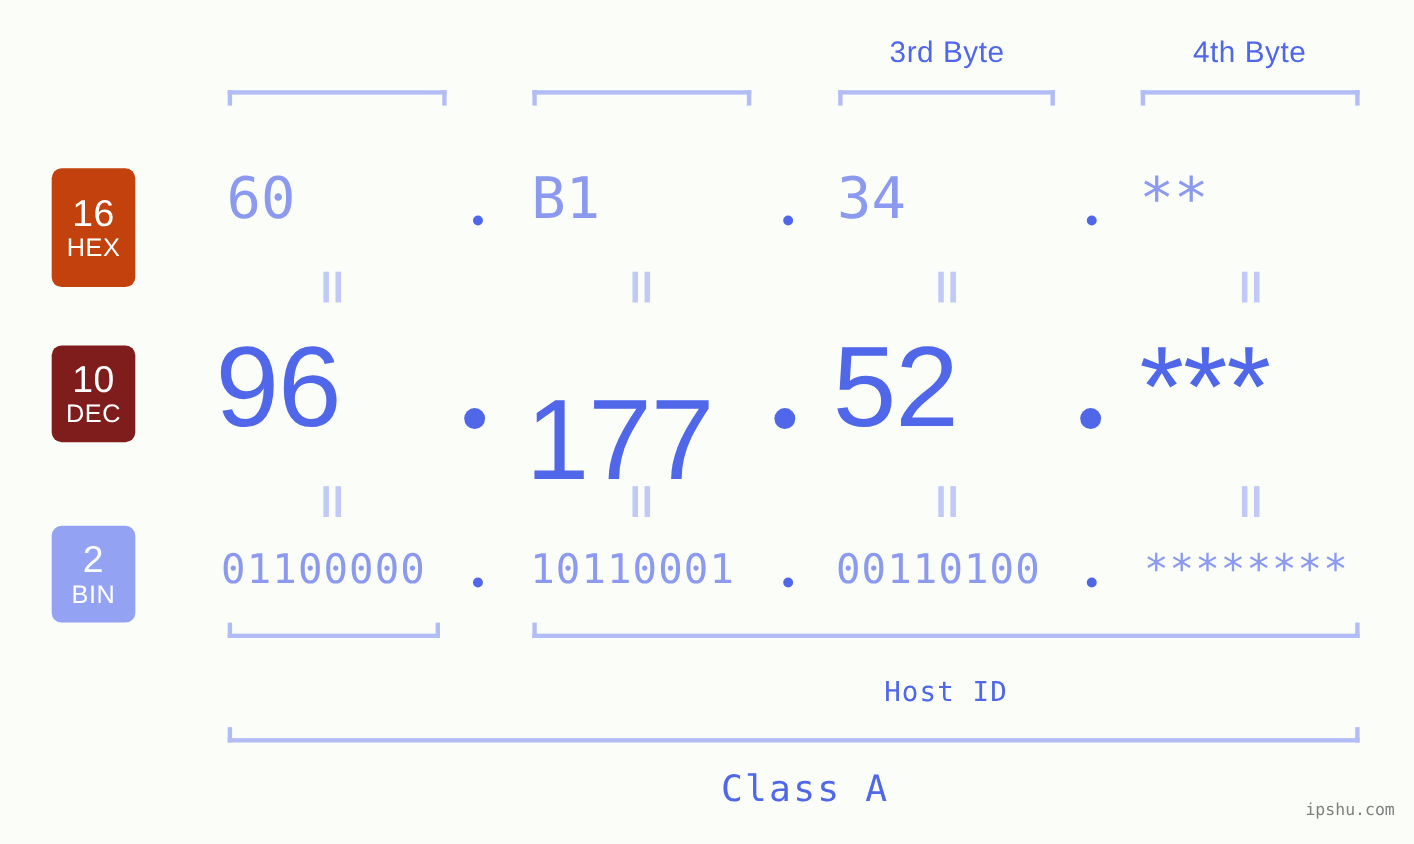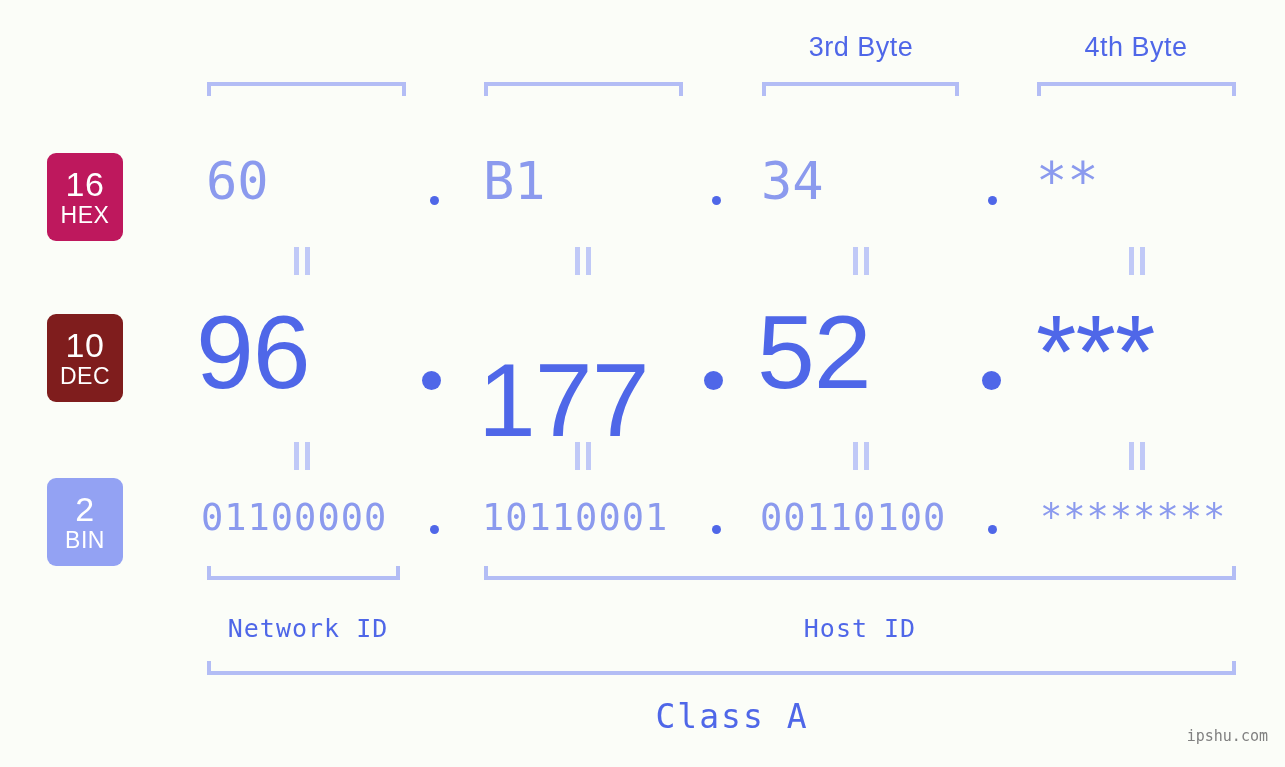--- a/index.html
+++ b/index.html
@@ -176,7 +176,7 @@
   <div class="bracket-down" style="left: 762px; top: 82px; width: 197px; border-color: rgb(179, 189, 245);"></div>
   <div class="bracket-down" style="left: 1037px; top: 82px; width: 199px; border-color: rgb(179, 189, 245);"></div>
 
-  <div class="badge" style="top: 153px; height: 88px; background: #be185d; justify-content: center;">
+  <div class="badge" style="top: 153px; height: 108px; background: #c2410c; justify-content: center;">
     <span class="num">16</span>
     <span class="nm">HEX</span>
   </div>

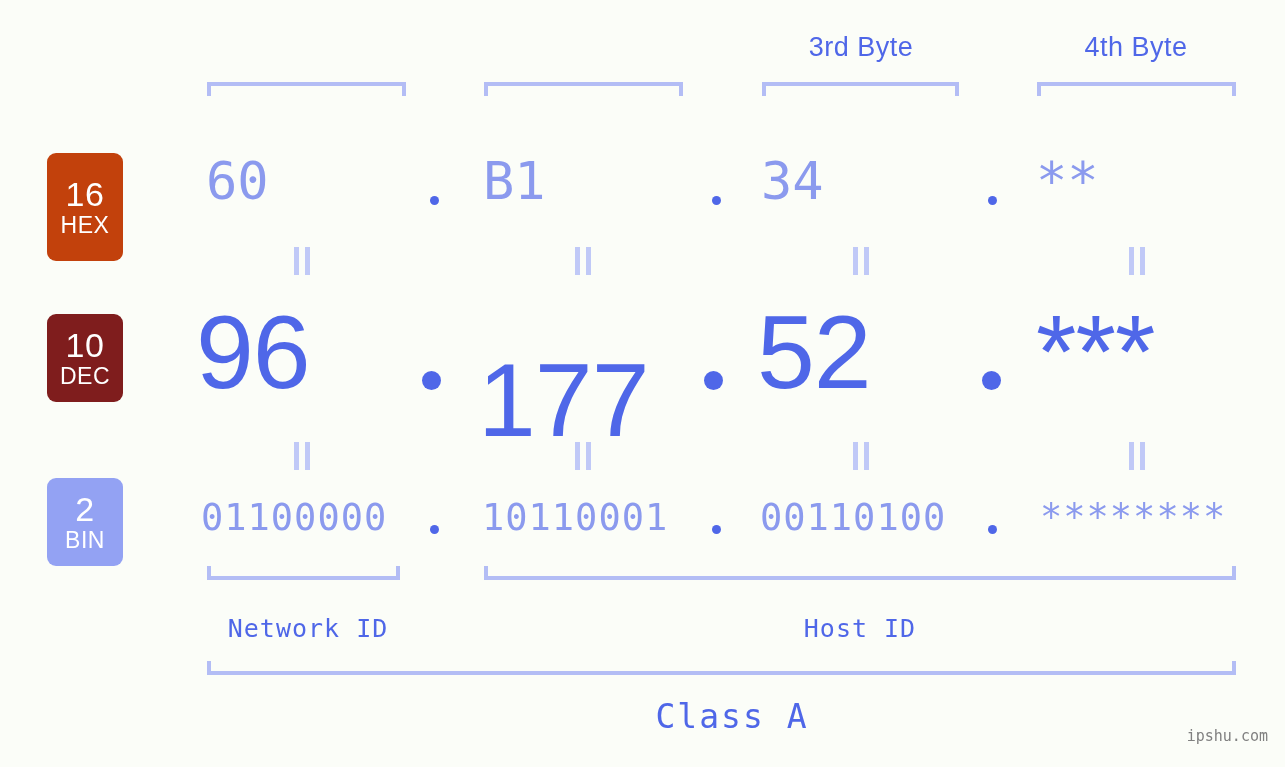--- a/index.html
+++ b/index.html
@@ -258,7 +258,6 @@
   <div class="bracket-up" style="left: 207px; top: 566px; width: 193px; border-color: rgb(179, 189, 245);"></div>
   <div class="bracket-up" style="left: 484px; top: 566px; width: 752px; border-color: rgb(179, 189, 245);"></div>
 
-  <div class="idlabel" style="left: 208px; top: 614px; width: 200px; color: rgb(79, 103, 232);">Network ID</div>
   <div class="idlabel" style="left: 760px; top: 614px; width: 200px; color: rgb(79, 103, 232);">Host ID</div>
 
   <div class="bracket-up" style="left: 207px; top: 661px; width: 1029px; border-color: rgb(179, 189, 245);"></div>

